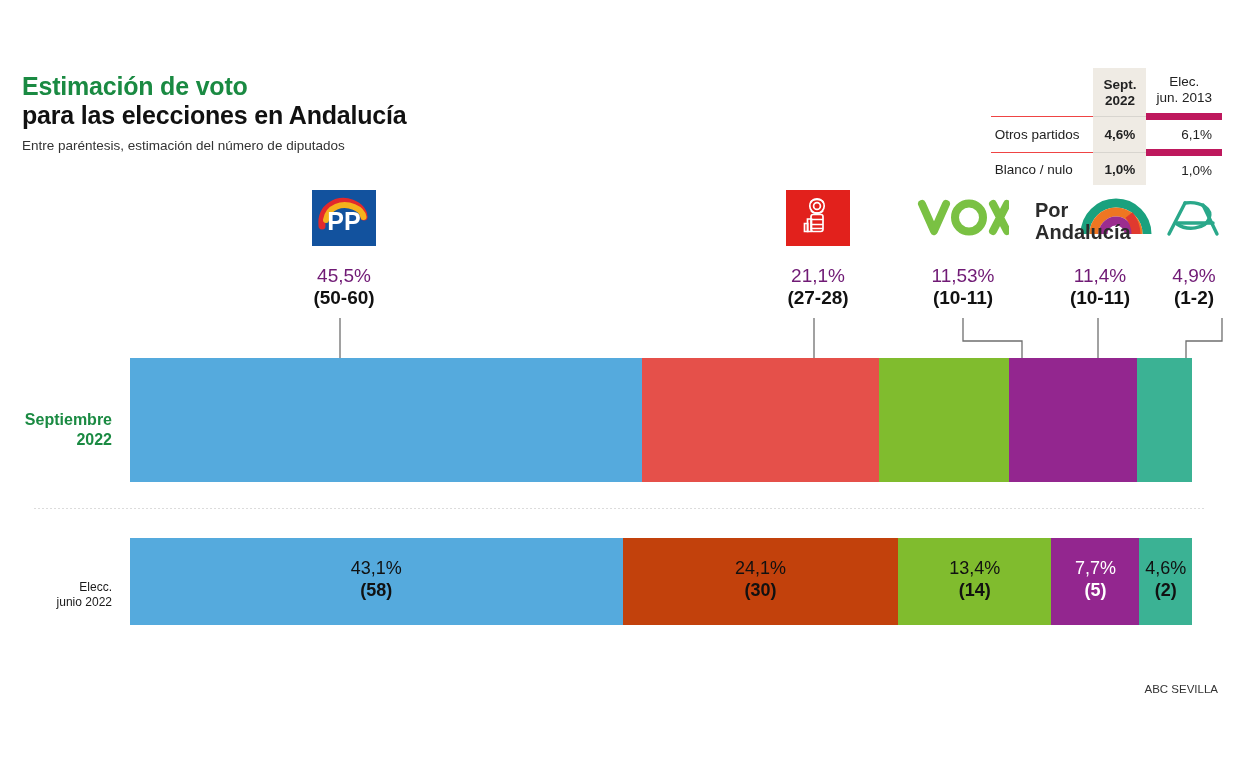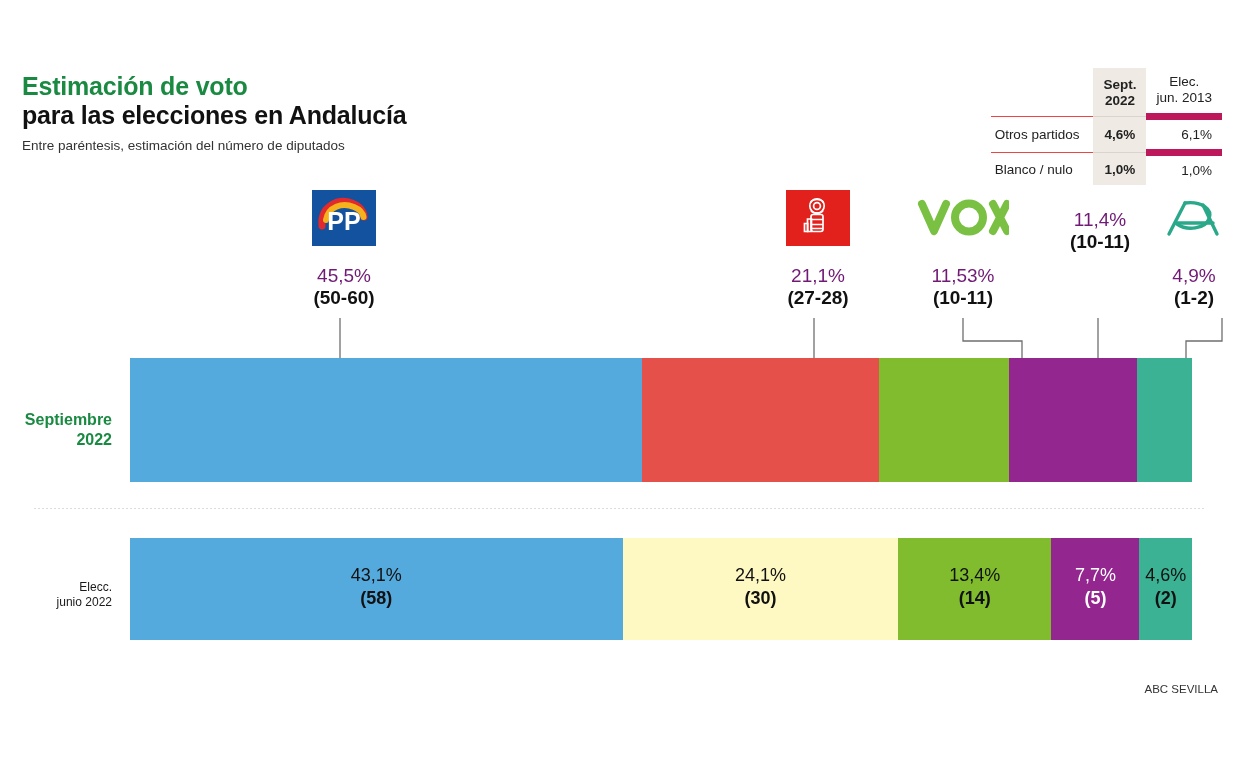--- a/index.html
+++ b/index.html
@@ -149,6 +149,18 @@
   </div>
 
   <div class="party" style="left:1032px;top:190px;width:136px;">
+    <div class="plogo">
+      <svg width="134" height="52" viewBox="0 0 134 52">
+        <g fill="none" stroke-linecap="butt">
+          <path d="M52 42 A31 31 0 0 1 114 42" stroke="#1aa17e" stroke-width="9"></path>
+          <path d="M61 42 A22 22 0 0 1 105 42" stroke="#ef7622" stroke-width="9"></path>
+          <path d="M70 42 A13 13 0 0 1 96 42" stroke="#9b2d8f" stroke-width="9"></path>
+          <path d="M103 42 A31 31 0 0 0 96 23" stroke="#e03a2f" stroke-width="9"></path>
+        </g>
+        <text x="2" y="25" font-family="Liberation Sans, sans-serif" font-size="20" font-weight="bold" fill="#2b2b2b">Por</text>
+        <text x="2" y="47" font-family="Liberation Sans, sans-serif" font-size="20" font-weight="bold" fill="#2b2b2b">Andalucía</text>
+      </svg>
+    </div>
     <div class="ppct">11,4%</div>
     <div class="pseat">(10-11)</div>
   </div>

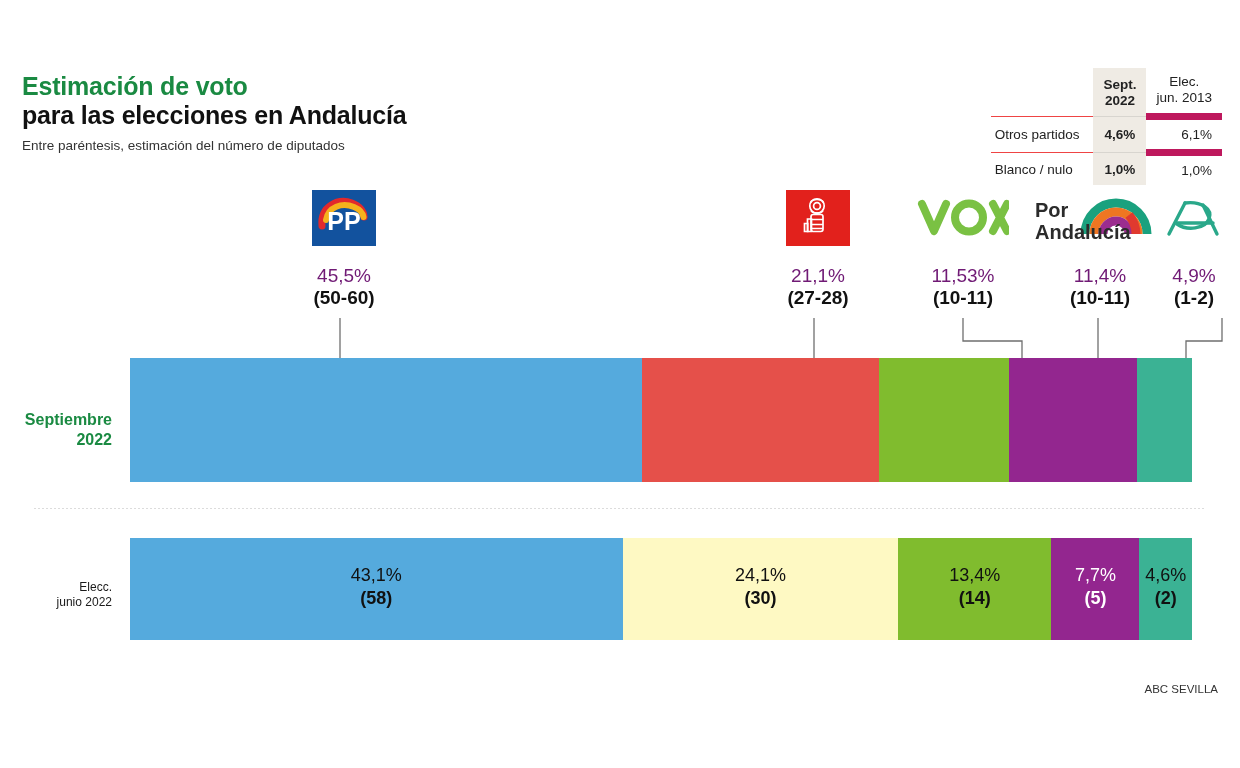--- a/index.html
+++ b/index.html
@@ -219,7 +219,7 @@
     <div>junio 2022</div>
   </div>
 
-  <div class="barwrap" style="left:130px;top:538px;width:1062px;height:102px;">
+  <div class="barwrap" style="left:130px;top:538px;width:1062px;height:87px;">
 
     <div class="seg" style="flex:43.1;background:#55aadd;">
       <div class="seglabel" style="color:#111;">

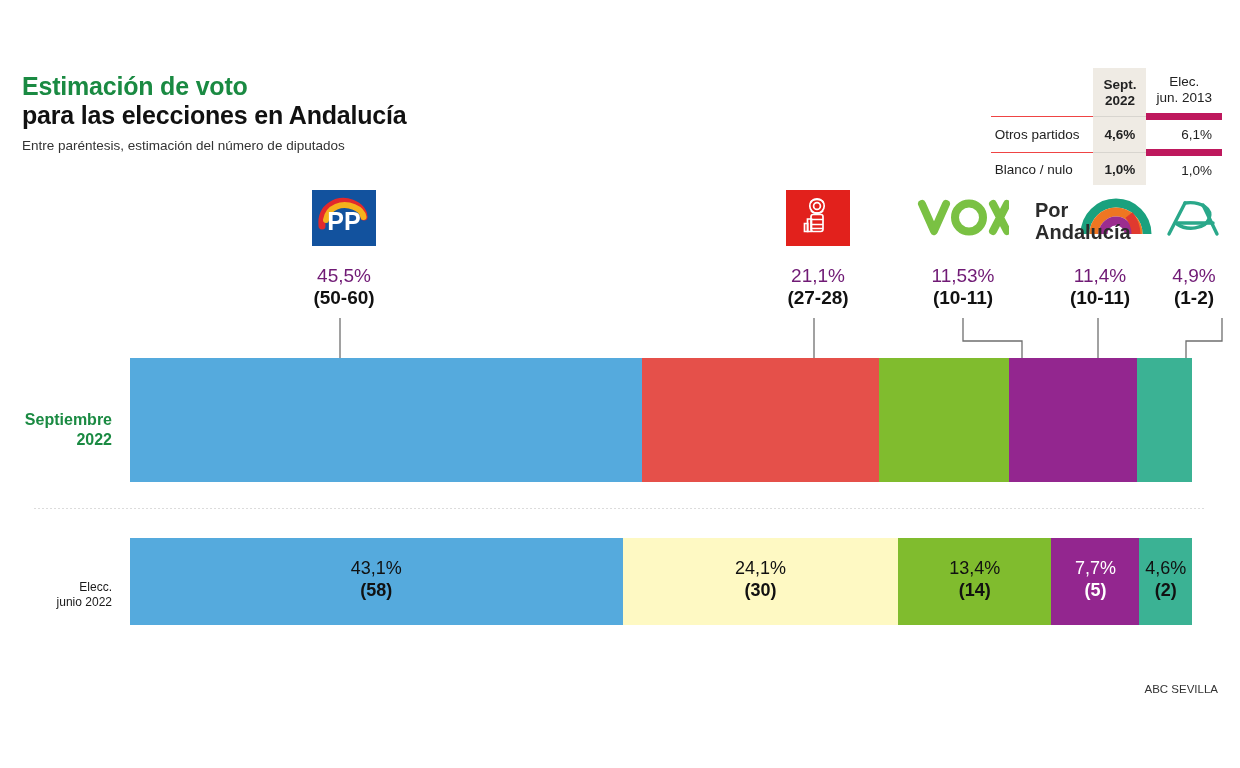--- a/index.html
+++ b/index.html
@@ -228,7 +228,7 @@
       </div>
     </div>
 
-    <div class="seg" style="flex:24.1;background:#fef9c3;">
+    <div class="seg" style="flex:24.1;background:#c2410c;">
       <div class="seglabel" style="color:#111;">
         <div class="v">24,1%</div>
         <div class="s">(30)</div>

